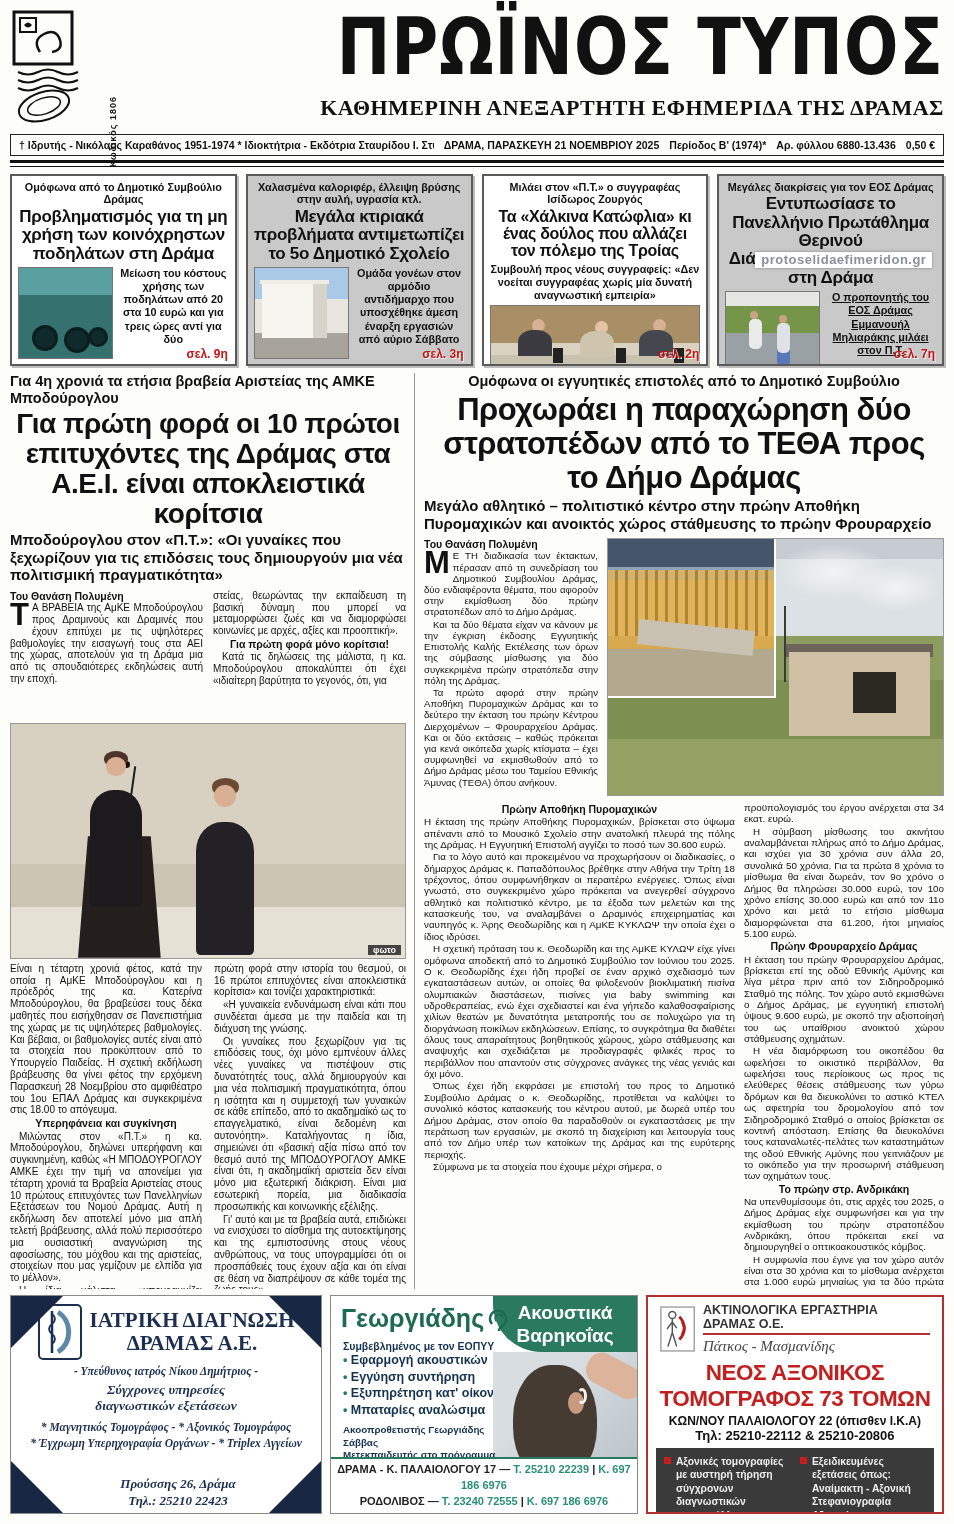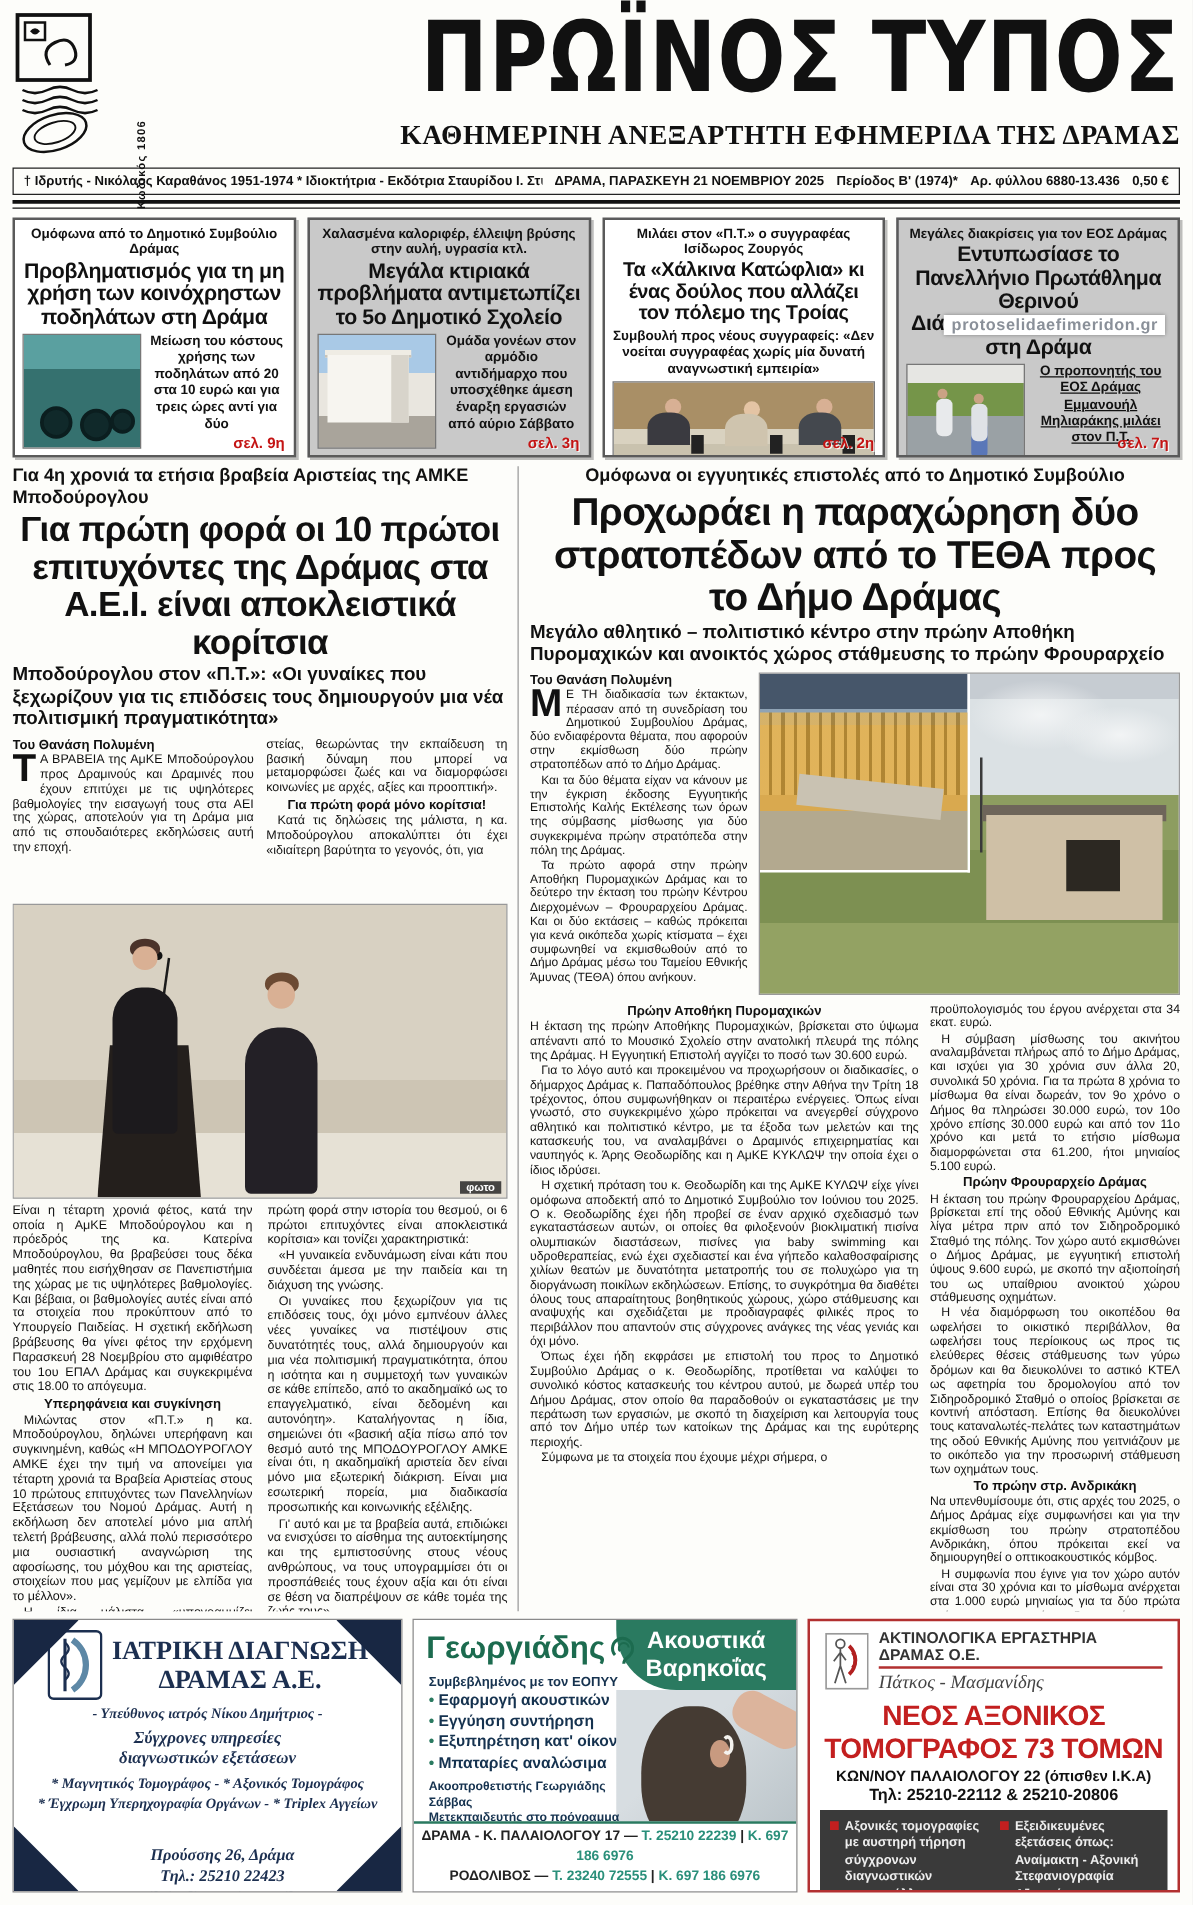--- a/index.html
+++ b/index.html
@@ -295,7 +295,7 @@
           <p>Η ίδια μάλιστα, «υπογραμμίζει διαχρονικά τη σημασία της ακαδημαϊκής αρι-</p>
         </div>
         <div class="col body">
-          <p class="noind">πρώτη φορά στην ιστορία του θεσμού, οι 6 πρώτοι επιτυχόντες είναι αποκλειστικά κορίτσια» και τονίζει χαρακτηριστικά:</p>
+          <p class="noind">πρώτη φορά στην ιστορία του θεσμού, οι 16 πρώτοι επιτυχόντες είναι αποκλειστικά κορίτσια» και τονίζει χαρακτηριστικά:</p>
           <p>«Η γυναικεία ενδυνάμωση είναι κάτι που συνδέεται άμεσα με την παιδεία και τη διάχυση της γνώσης.</p>
           <p>Οι γυναίκες που ξεχωρίζουν για τις επιδόσεις τους, όχι μόνο εμπνέουν άλλες νέες γυναίκες να πιστέψουν στις δυνατότητές τους, αλλά δημιουργούν και μια νέα πολιτισμική πραγματικότητα, όπου η ισότητα και η συμμετοχή των γυναικών σε κάθε επίπεδο, από το ακαδημαϊκό ως το επαγγελματικό, είναι δεδομένη και αυτονόητη». Καταλήγοντας η ίδια, σημειώνει ότι «βασική αξία πίσω από τον θεσμό αυτό της ΜΠΟΔΟΥΡΟΓΛΟΥ ΑΜΚΕ είναι ότι, η ακαδημαϊκή αριστεία δεν είναι μόνο μια εξωτερική διάκριση. Είναι μια εσωτερική πορεία, μια διαδικασία προσωπικής και κοινωνικής εξέλιξης.</p>
           <p>Γι' αυτό και με τα βραβεία αυτά, επιδιώκει να ενισχύσει το αίσθημα της αυτοεκτίμησης και της εμπιστοσύνης στους νέους ανθρώπους, να τους υπογραμμίσει ότι οι προσπάθειές τους έχουν αξία και ότι είναι σε θέση να διαπρέψουν σε κάθε τομέα της ζωής τους».</p>

